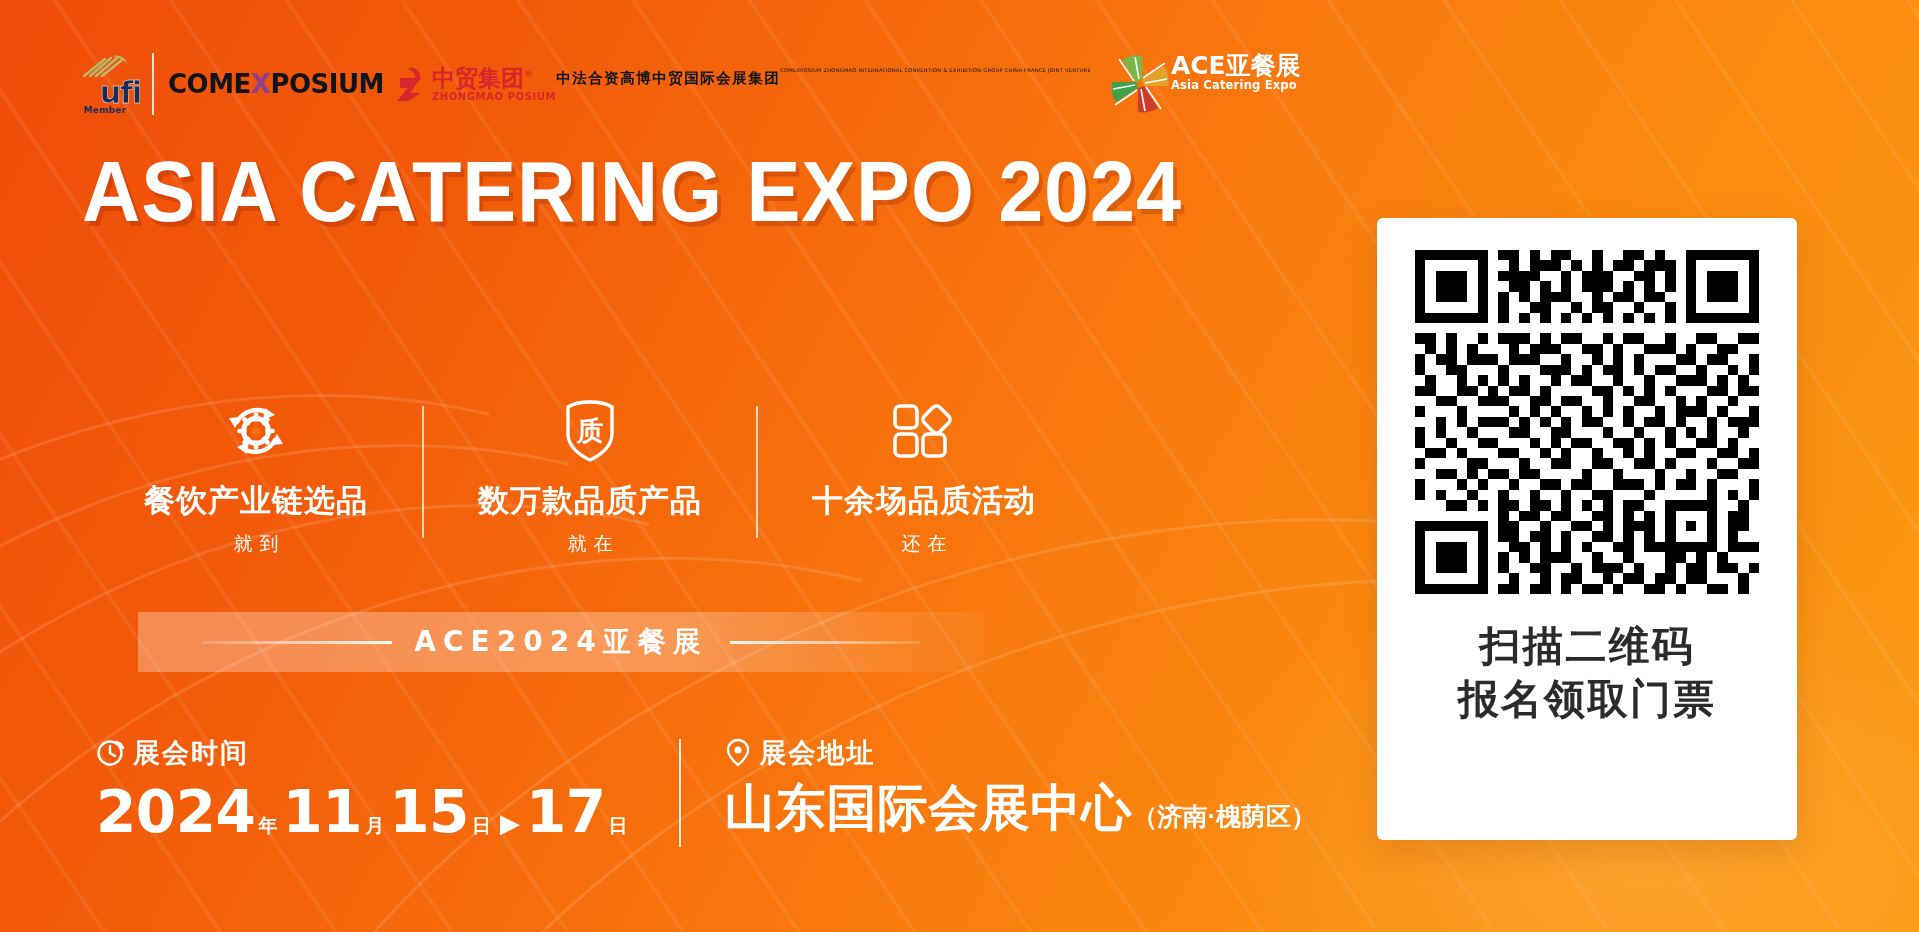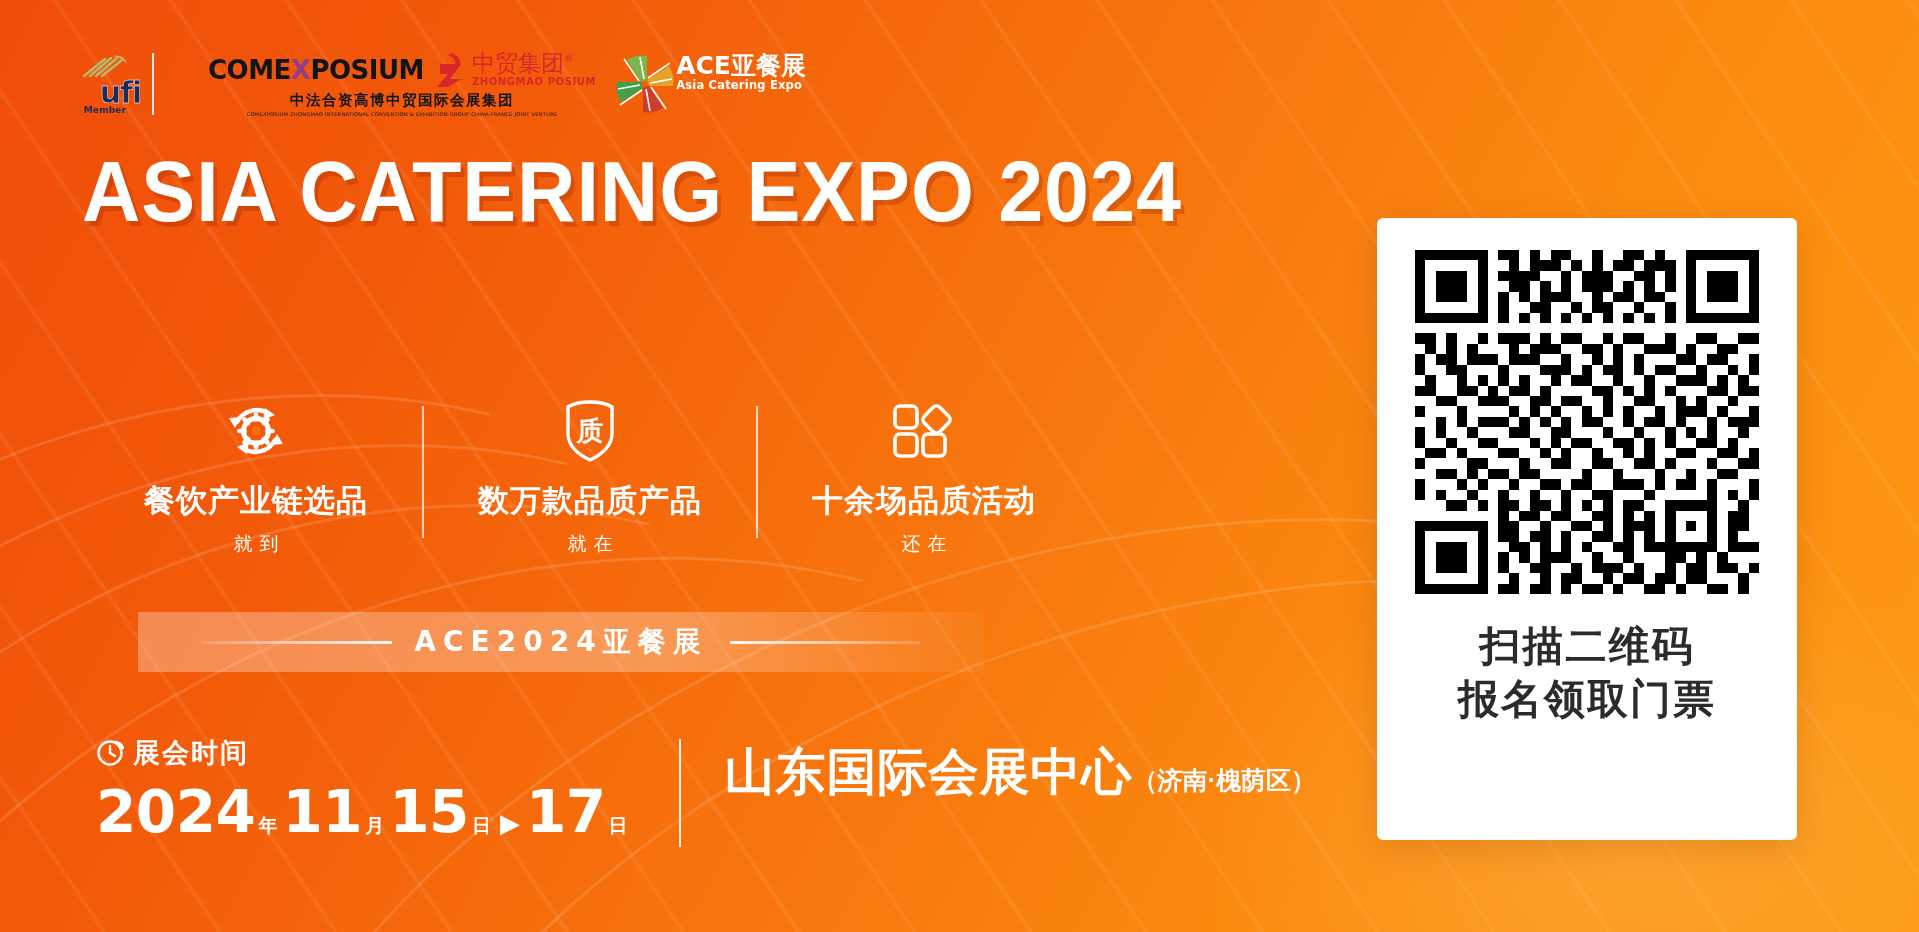--- a/index.html
+++ b/index.html
@@ -76,7 +76,7 @@
     background: rgba(255,255,255,0.85);
     margin: 0 14px;
   }
-  .comex-block { display: flex; flex-direction: column; align-items: center; margin-left: 40px; }
+  .comex-block { display: flex; align-items: flex-start; }
   .comex-row { display: flex; align-items: center; gap: 10px; }
   .comex-word {
     font-family: "DejaVu Sans", sans-serif;

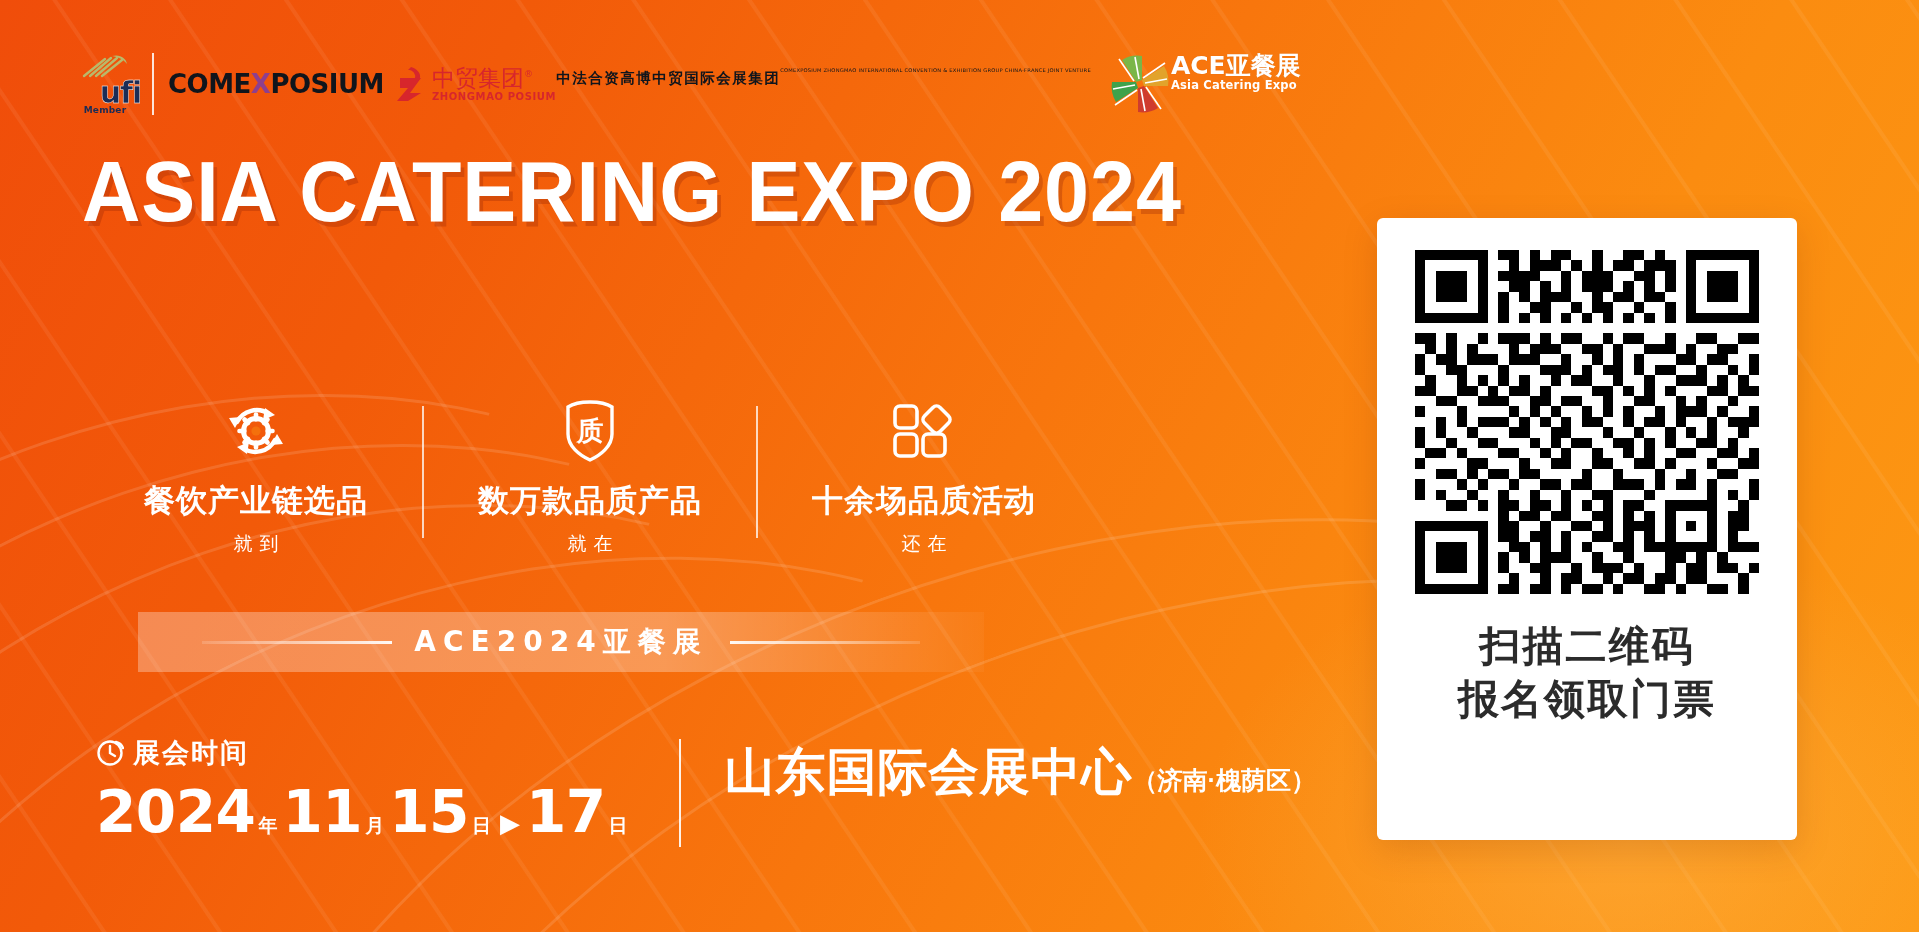--- a/index.html
+++ b/index.html
@@ -89,7 +89,7 @@
   .zm-mark { width: 34px; height: 36px; }
   .zm-text { display: flex; flex-direction: column; line-height: 1; }
   .zm-cn {
-    font-family: "DejaVu Sans", sans-serif; font-weight: normal;
+    font-family: "DejaVu Sans", sans-serif; font-weight: bold;
     font-size: 23px; color: #d7262c; letter-spacing: 0px;
     position: relative; white-space: nowrap;
   }

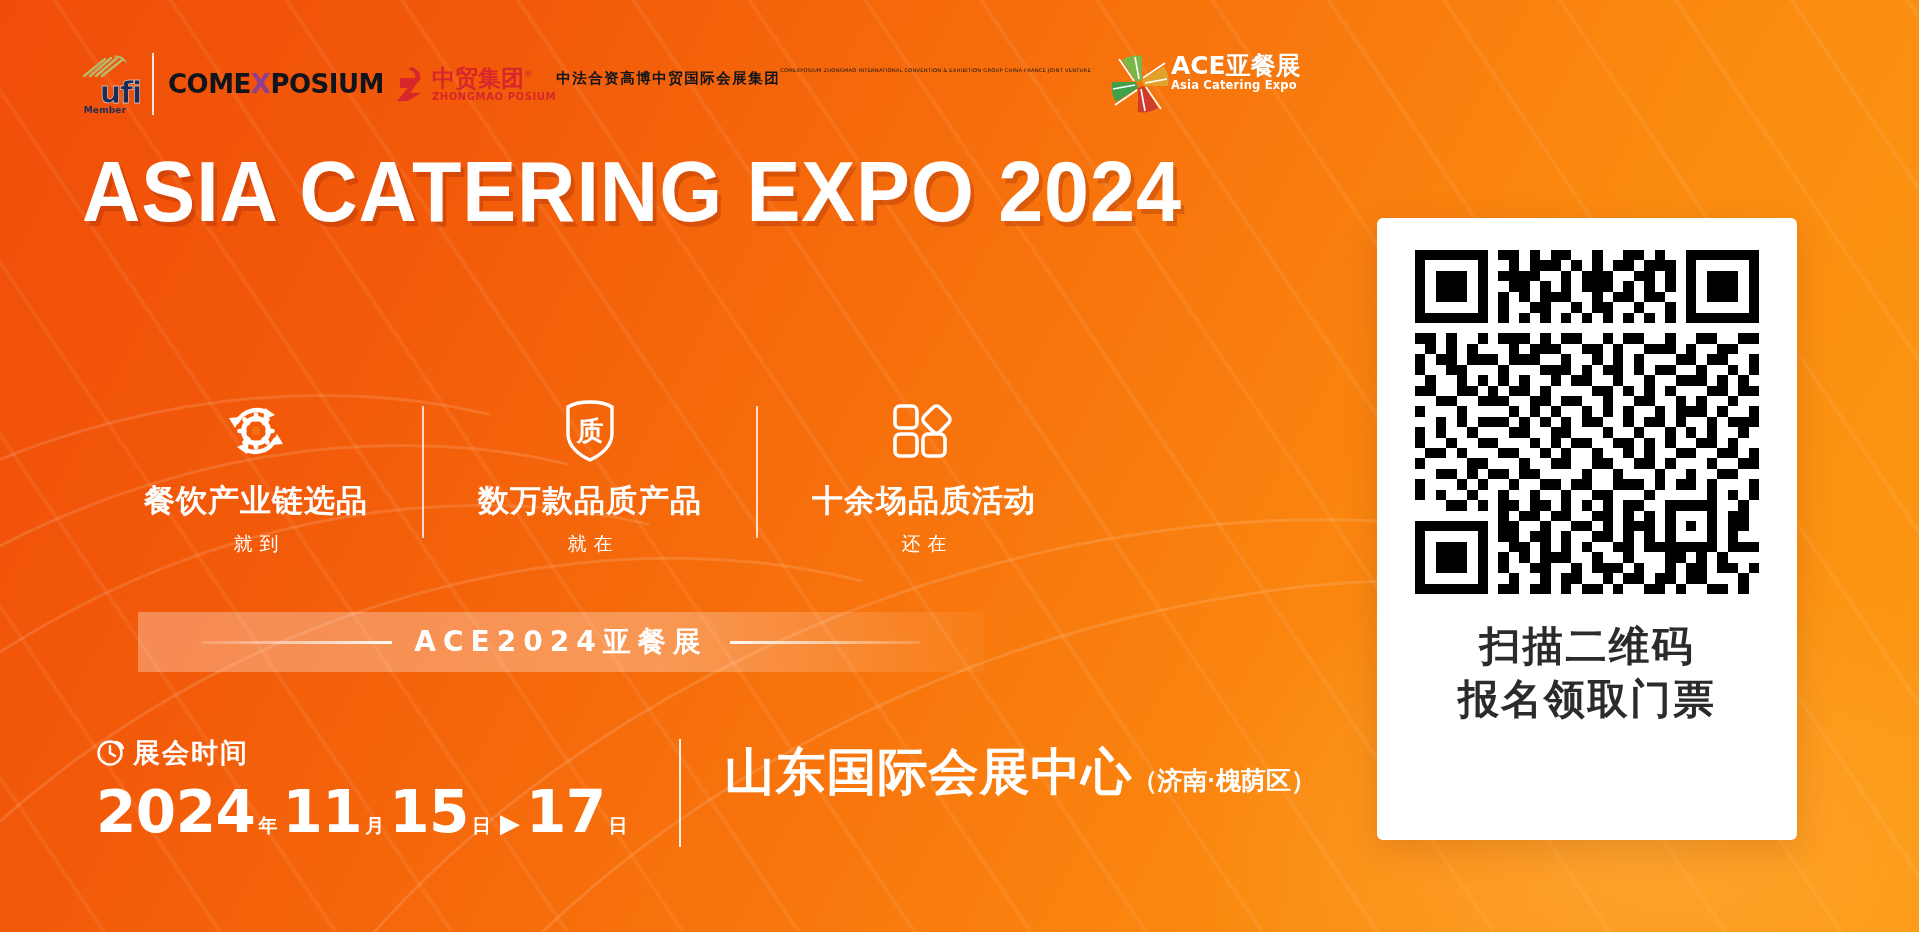--- a/index.html
+++ b/index.html
@@ -433,6 +433,13 @@
     <div class="info-sep"></div>
 
     <div class="info-block">
+      <div class="info-head">
+        <svg width="26" height="30" viewBox="0 0 26 30">
+          <path d="M13 2 C18.5 2 23 6.5 23 12 C23 19 13 27 13 27 C13 27 3 19 3 12 C3 6.5 7.5 2 13 2 Z" fill="none" stroke="#ffffff" stroke-width="2.3"></path>
+          <circle cx="13" cy="12" r="3.6" fill="#ffffff"></circle>
+        </svg>
+        <span>展会地址</span>
+      </div>
       <div class="venue-main">
         <span class="venue-big">山东国际会展中心</span>
         <span class="venue-small">（济南·槐荫区）</span>

